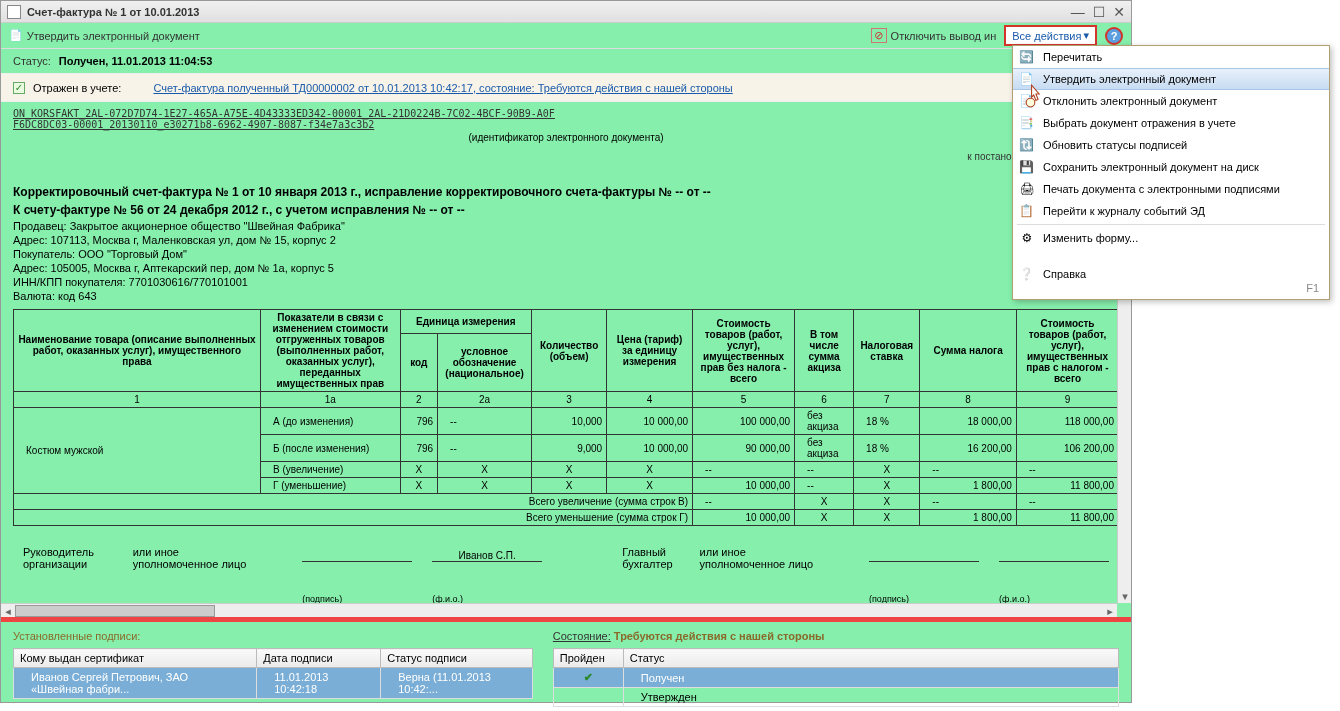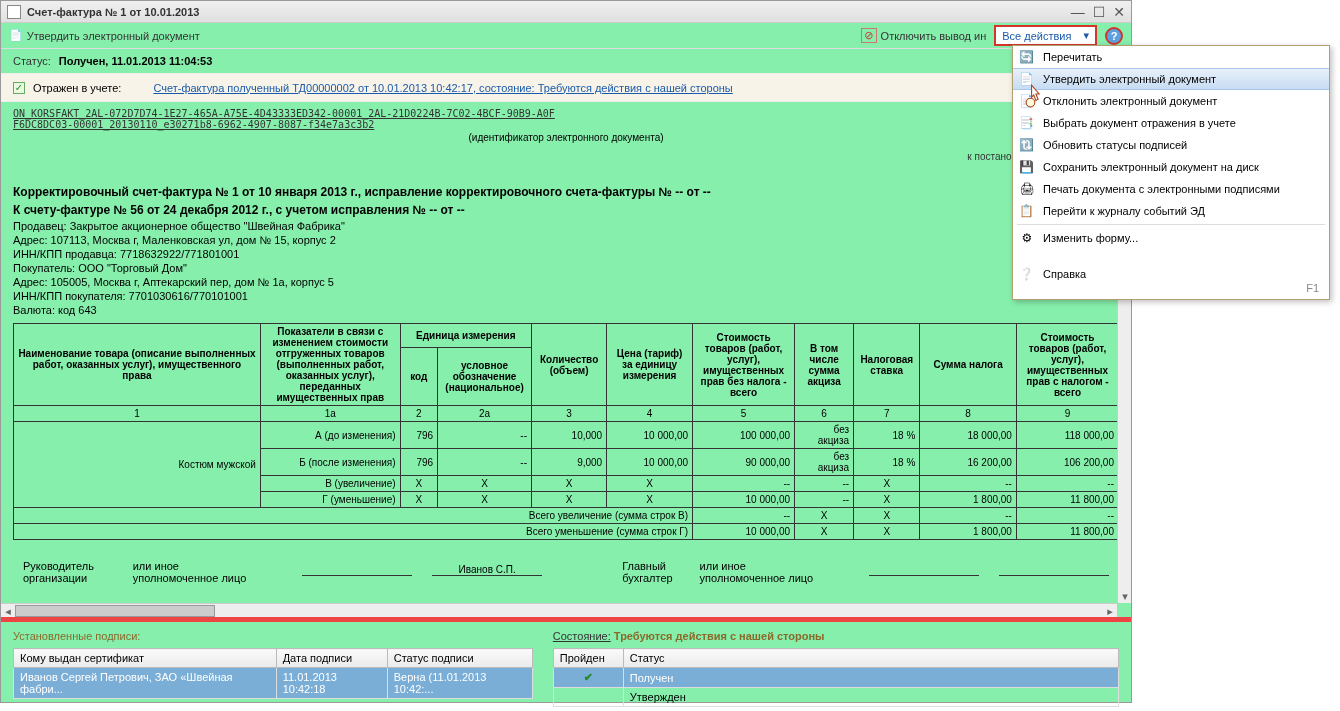--- a/index.html
+++ b/index.html
@@ -53,7 +53,7 @@
   color: #1a5aaa;
   cursor:pointer;
   background:#fff;
-  display:flex; align-items:center; gap:12px;
+  display:flex; align-items:center; gap:2px;
 }
 .help-btn {
   width:18px;height:18px;border-radius:9px;

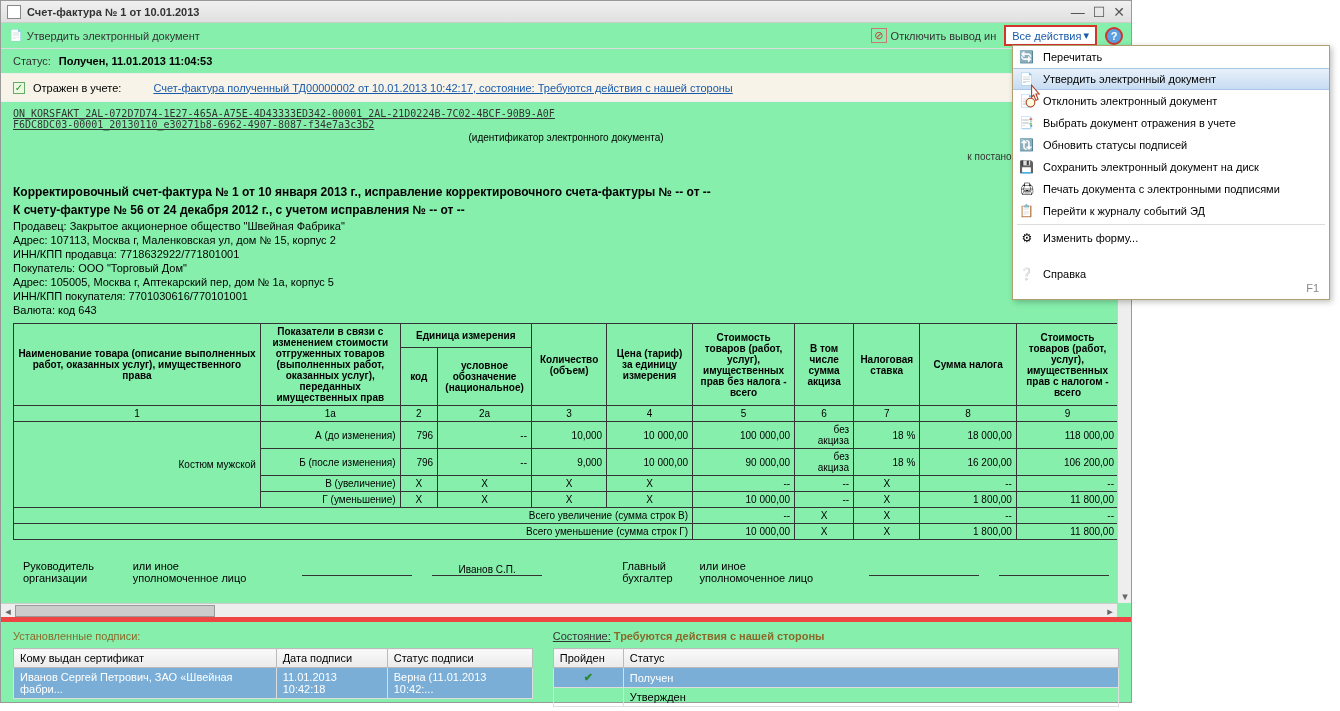--- a/index.html
+++ b/index.html
@@ -248,7 +248,6 @@
         <div class="doc-title">К счету-фактуре № 56 от 24 декабря 2012 г., с учетом исправления № -- от --</div>
         <div class="doc-text">Продавец: Закрытое акционерное общество "Швейная Фабрика"</div>
         <div class="doc-text">Адрес: 107113, Москва г, Маленковская ул, дом № 15, корпус 2</div>
-        <div class="doc-text">ИНН/КПП продавца: 7718632922/771801001</div>
         <div class="doc-text">Покупатель: ООО "Торговый Дом"</div>
         <div class="doc-text">Адрес: 105005, Москва г, Аптекарский пер, дом № 1а, корпус 5</div>
         <div class="doc-text">ИНН/КПП покупателя: 7701030616/770101001</div>

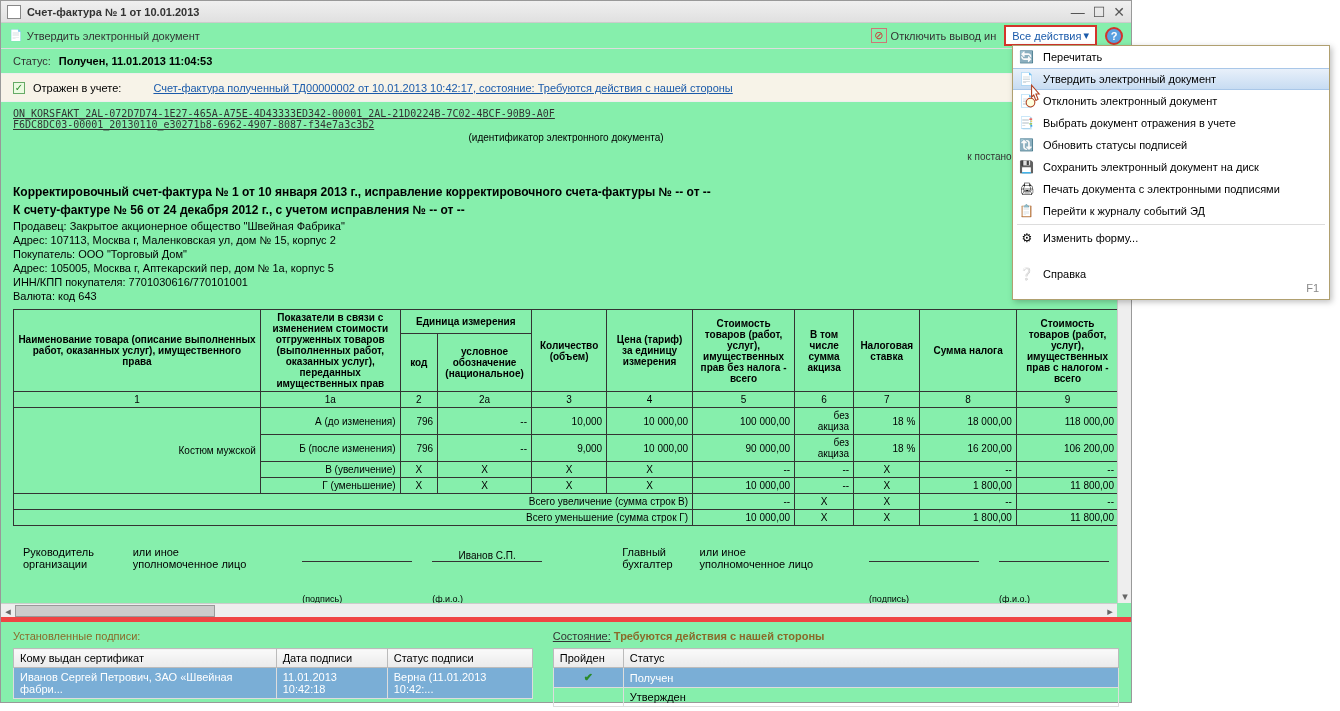--- a/index.html
+++ b/index.html
@@ -112,7 +112,7 @@
   padding:2px 4px;
   text-align:center;
 }
-.grid .left { text-align:right;padding-left:12px;}
+.grid .left { text-align:left;padding-left:12px;}
 .grid .right { text-align:right;}
 .sign-row { display:flex; gap:40px; padding:20px 10px 4px;}
 .sign-block { display:flex; font-size:11px;}

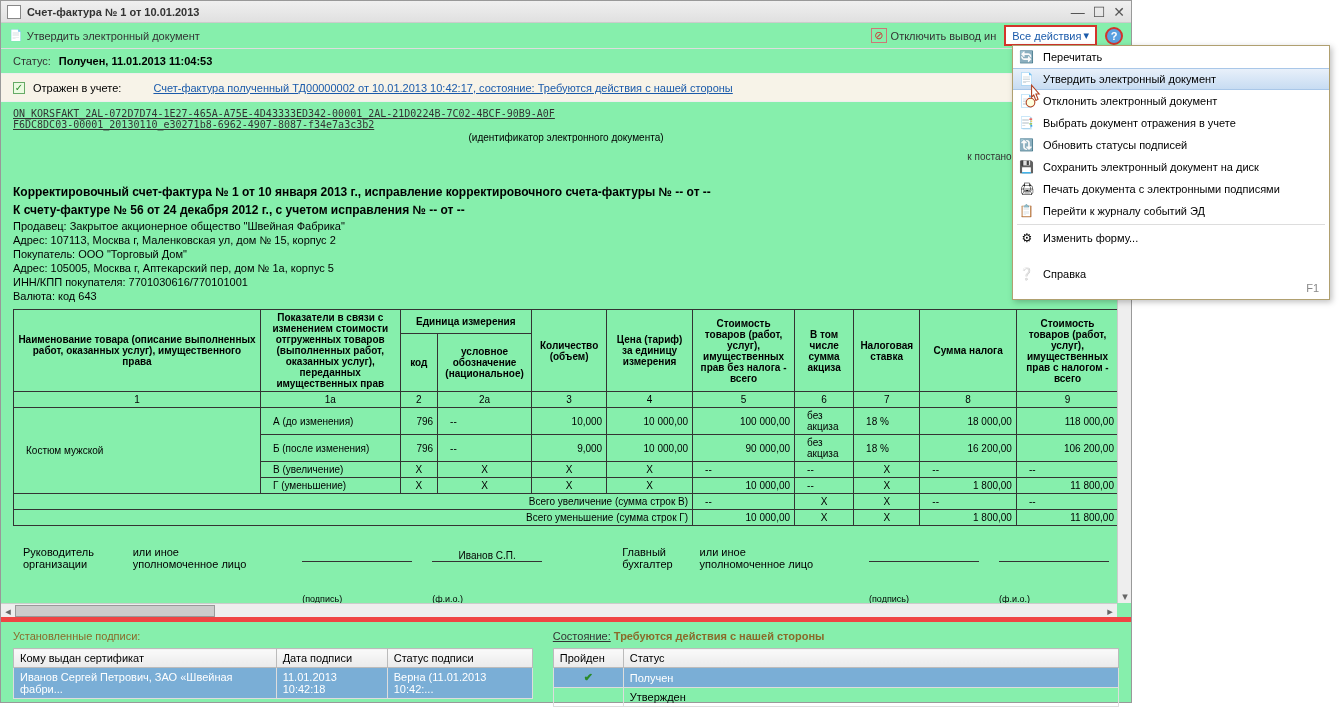--- a/index.html
+++ b/index.html
@@ -140,7 +140,7 @@
   border:1px solid #bbb; font-weight:normal; text-align:left;
   padding:3px 6px; font-size:11px;
 }
-.list-table td { border:1px solid #ddd; padding:3px 6px; font-size:11px;}
+.list-table td { border:1px solid #ddd; padding:3px 17px; font-size:11px;}
 .list-table tr.sel td { background:#7aaed6; color:#fff;}
 .state-row { padding-bottom:6px;}
 .state-row .slabel{ color:#333;text-decoration:underline;}

